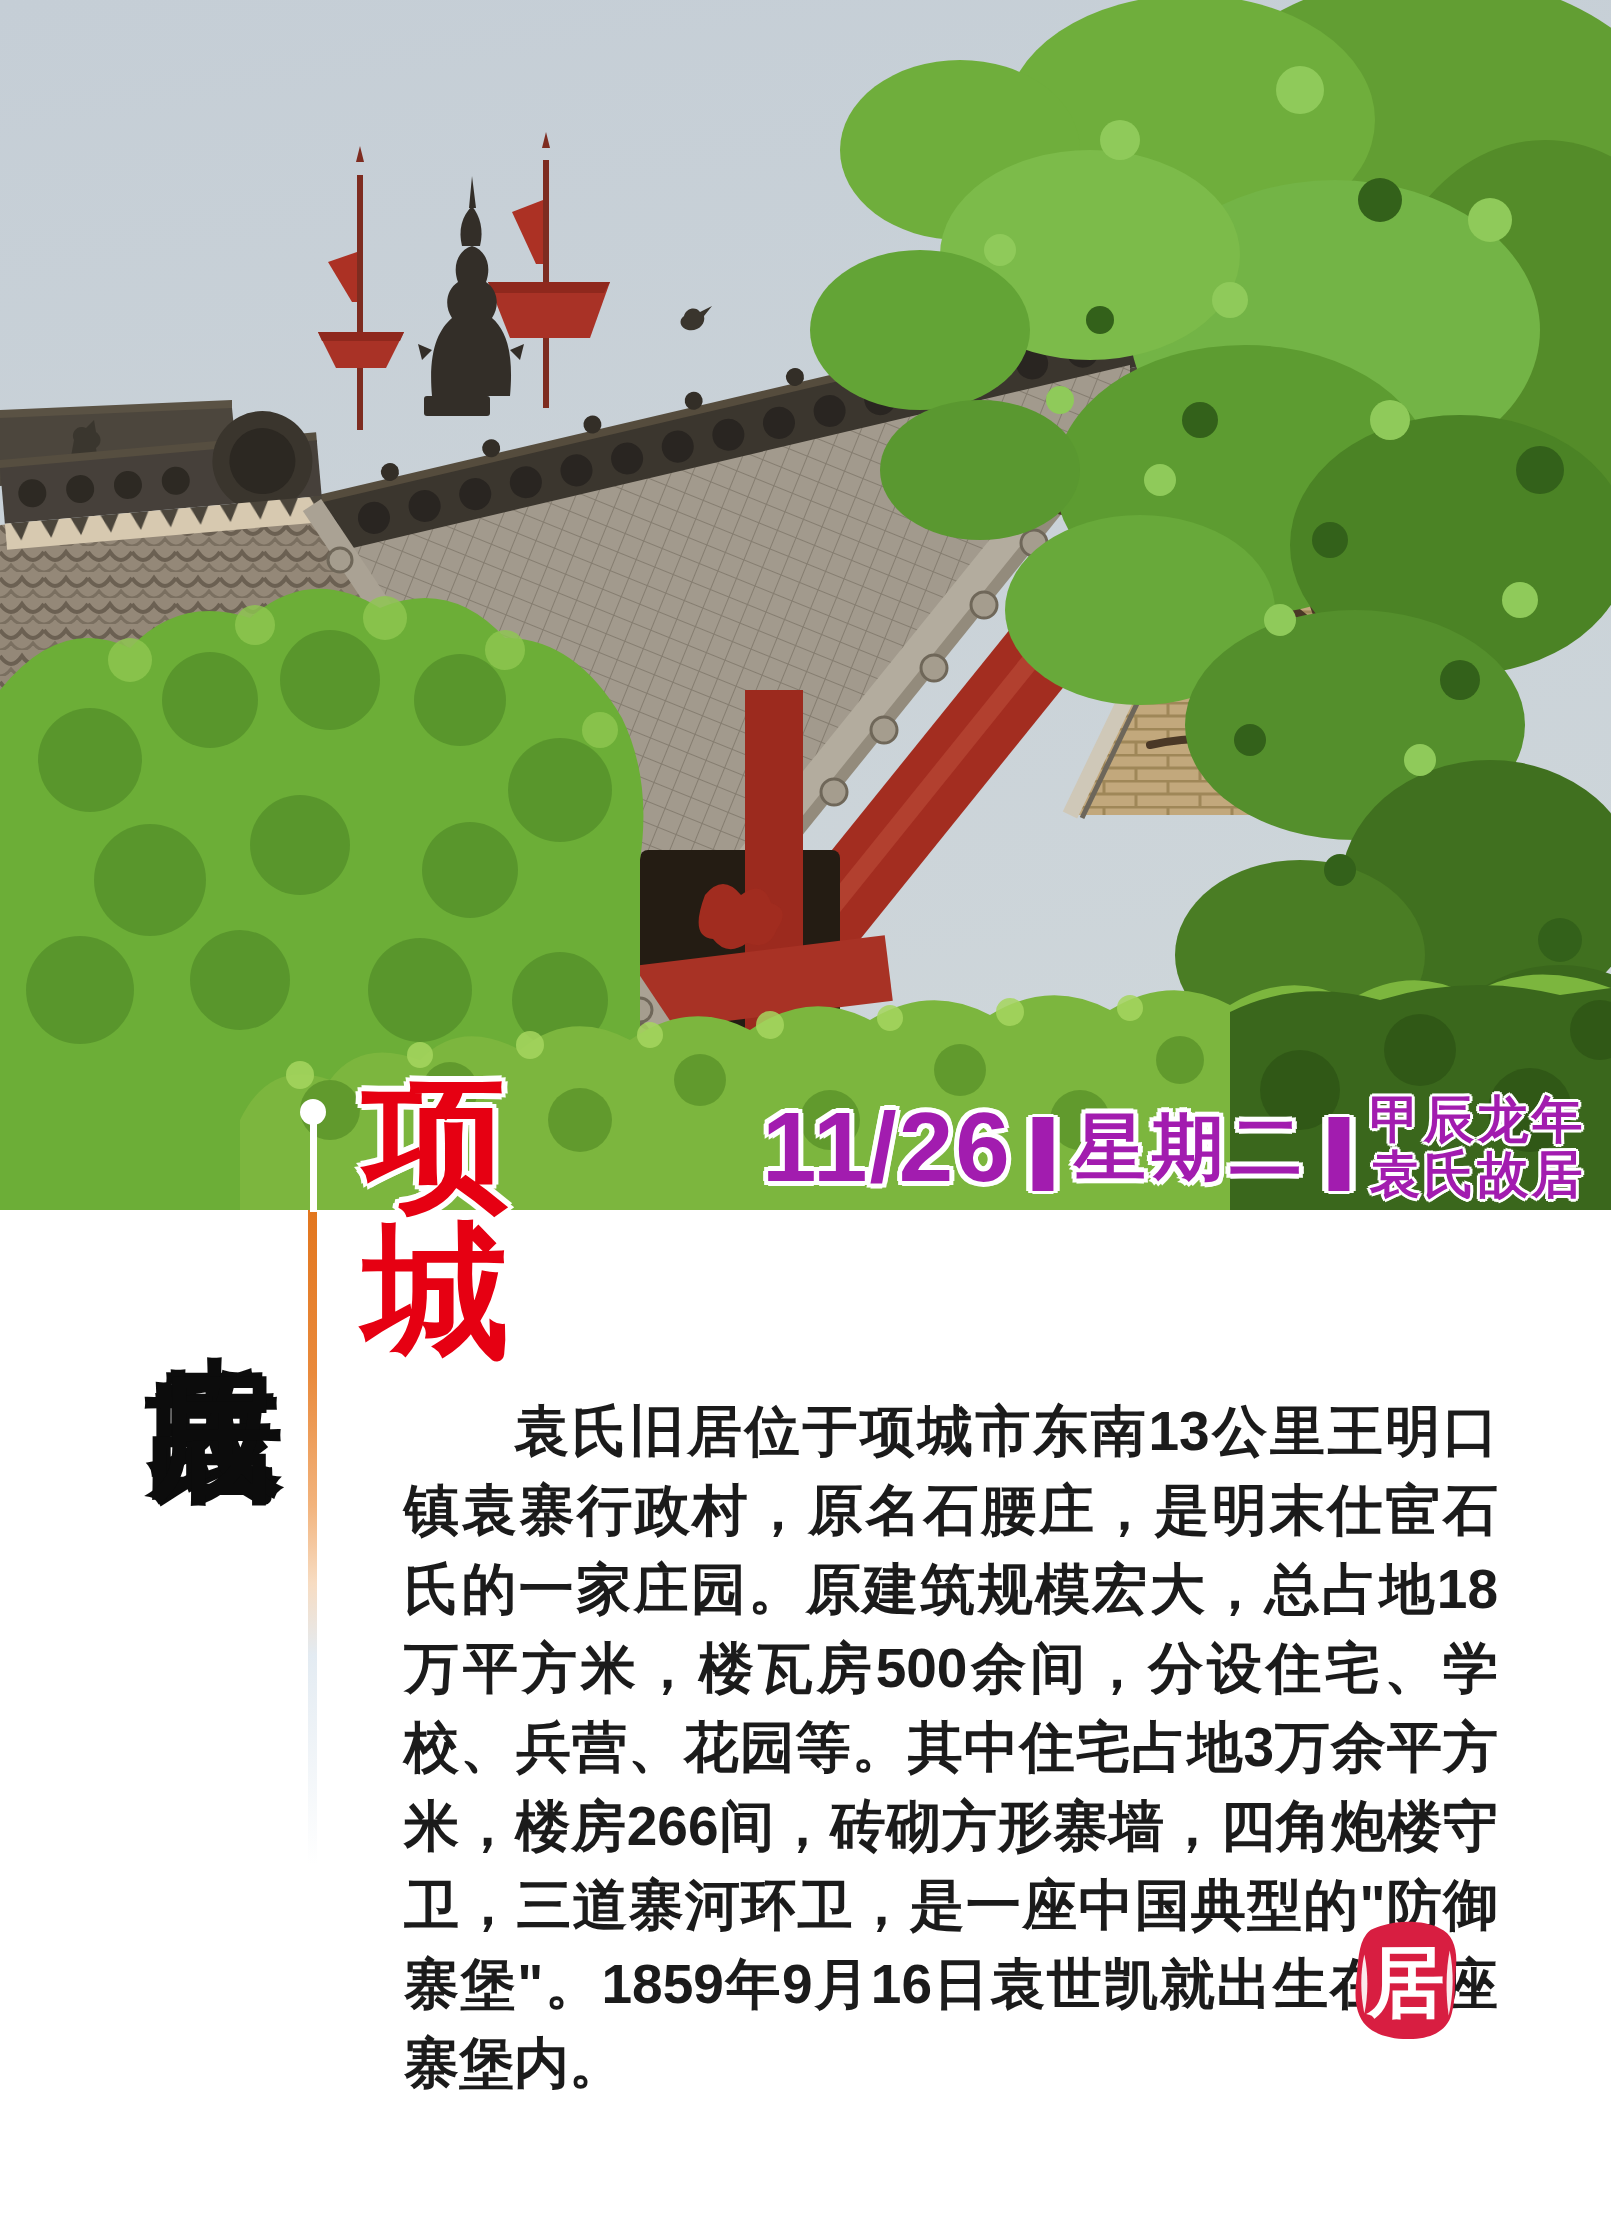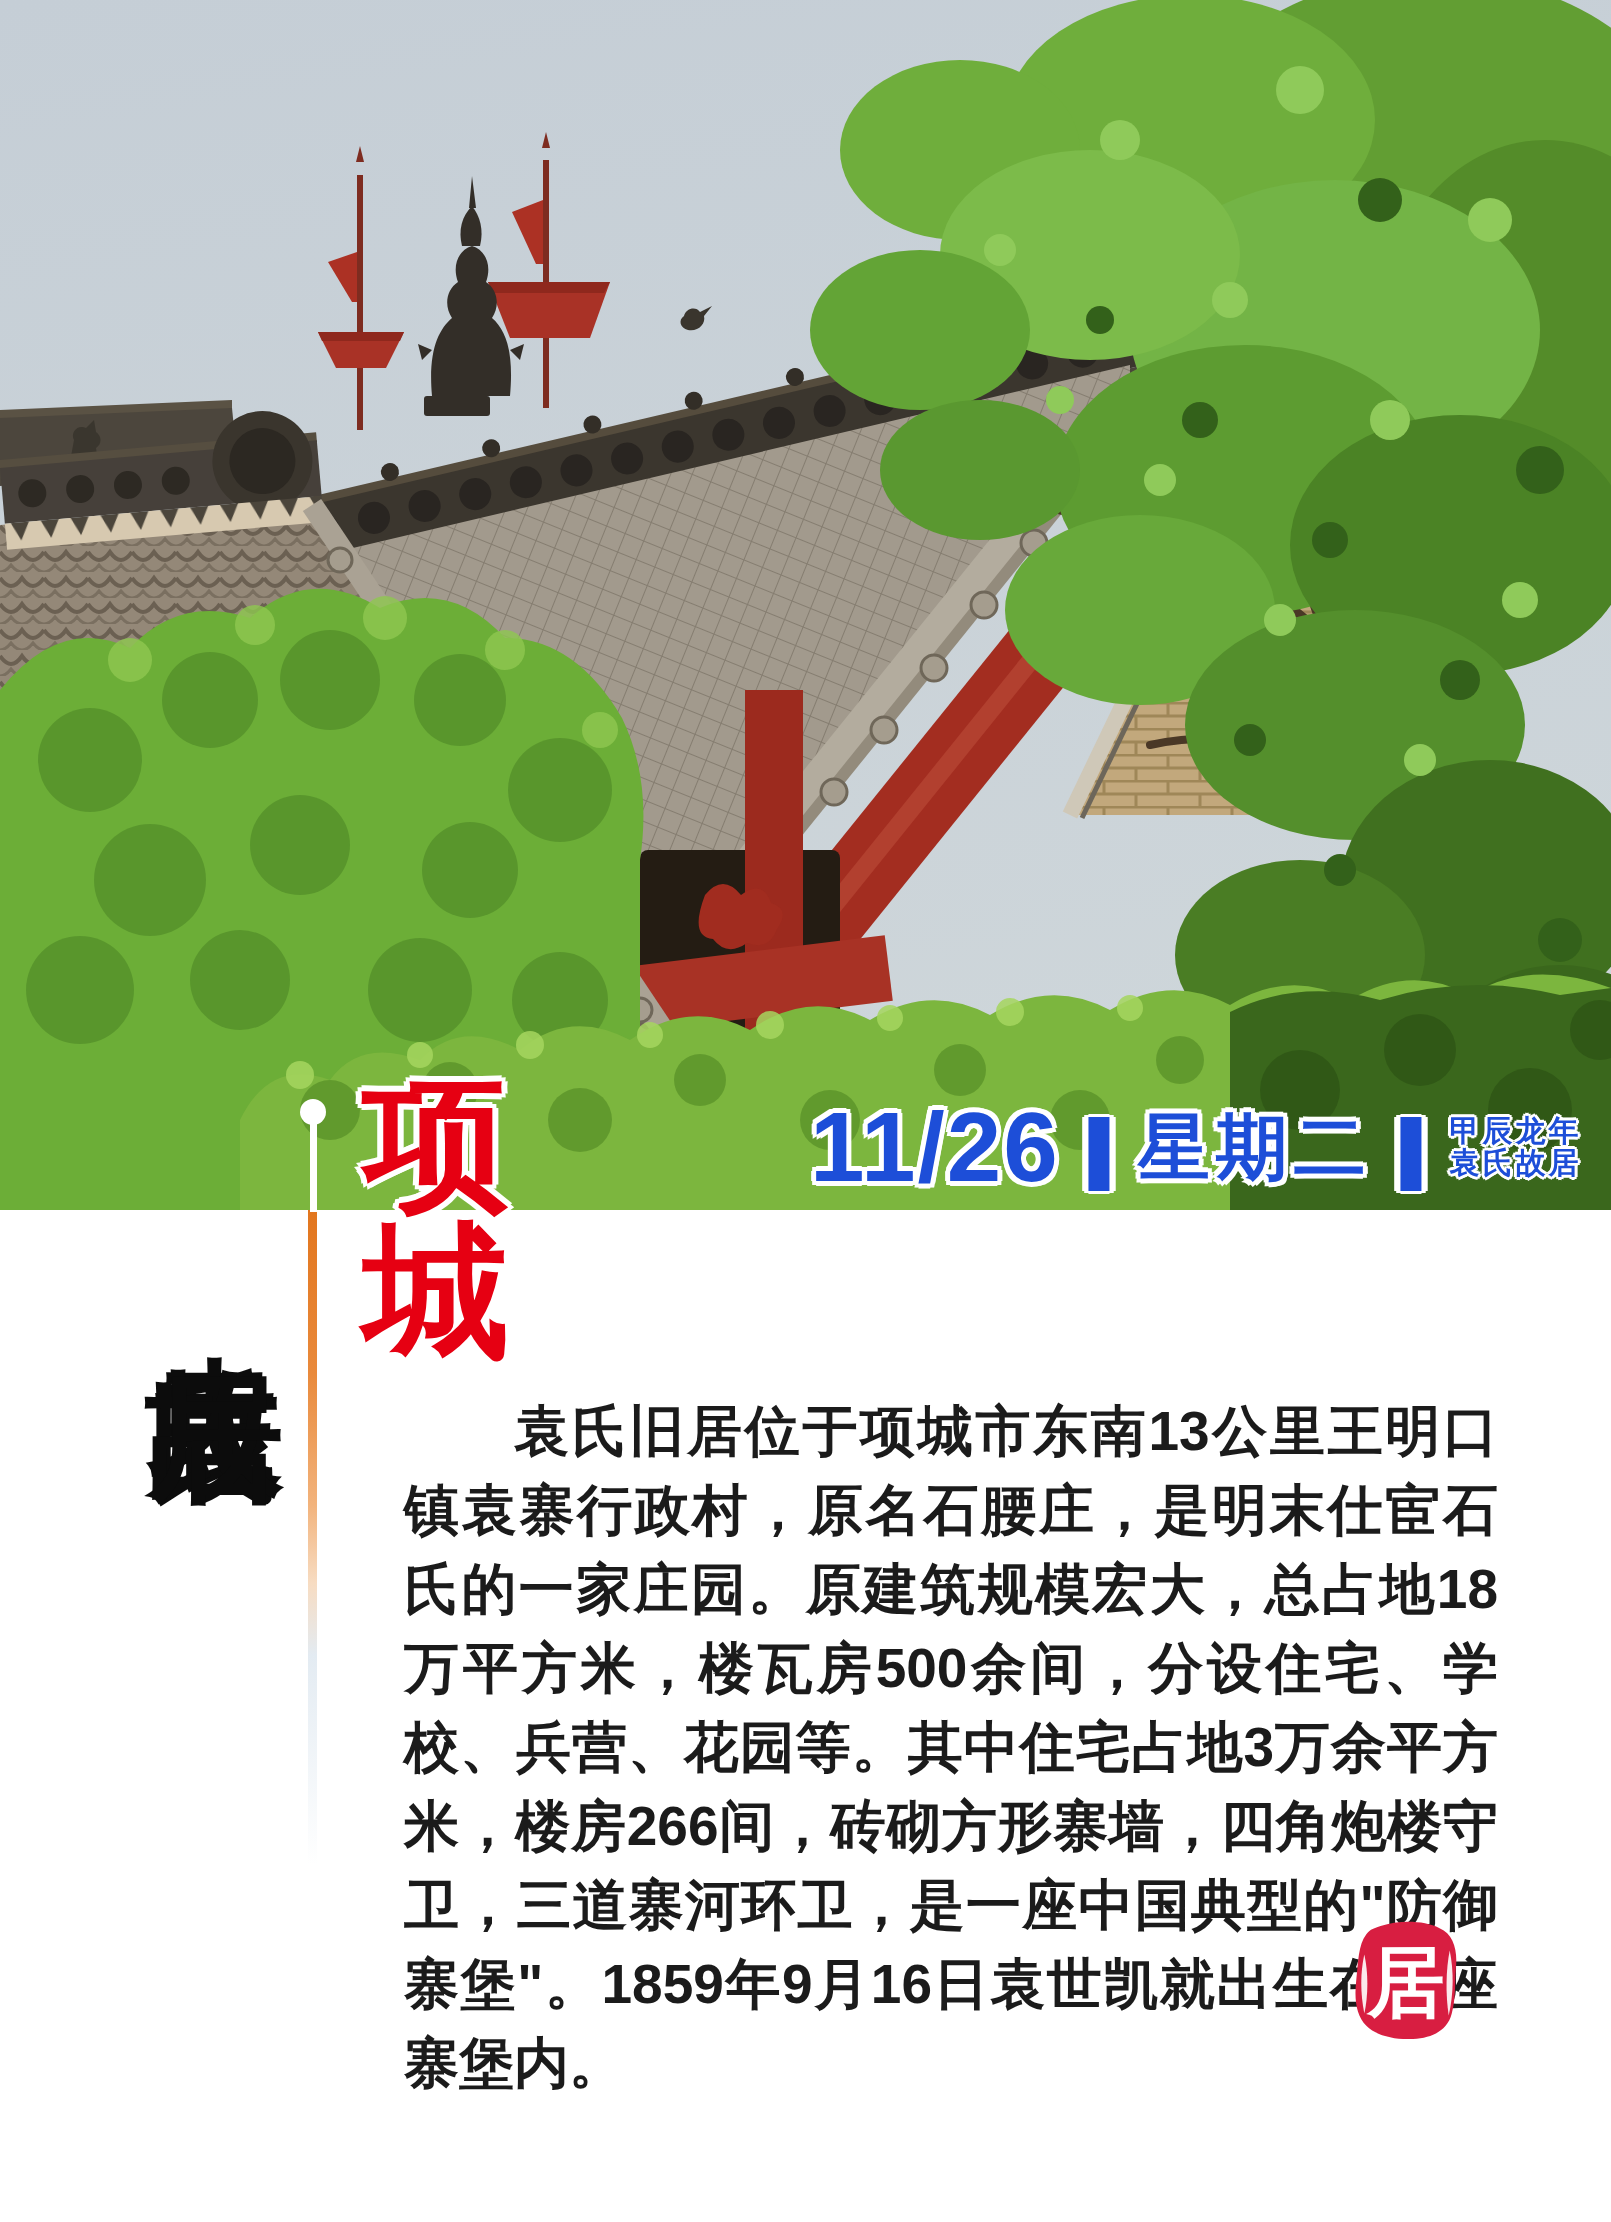--- a/index.html
+++ b/index.html
@@ -10,7 +10,7 @@
 
   
   .date-banner{position:absolute;left:762px;top:1100px;height:94px;z-index:2;
-               display:flex;align-items:center;gap:22px;color:#1d4ed8;font-weight:bold;margin-left:48px;}
+               display:flex;align-items:center;gap:14px;color:#a21caf;font-weight:bold;}
   .outline-big{text-shadow:5px 0 0 #fff,-5px 0 0 #fff,0 5px 0 #fff,0 -5px 0 #fff,
                4px 4px 0 #fff,-4px 4px 0 #fff,4px -4px 0 #fff,-4px -4px 0 #fff;}
   .outline-small{text-shadow:3px 0 0 #fff,-3px 0 0 #fff,0 3px 0 #fff,0 -3px 0 #fff,

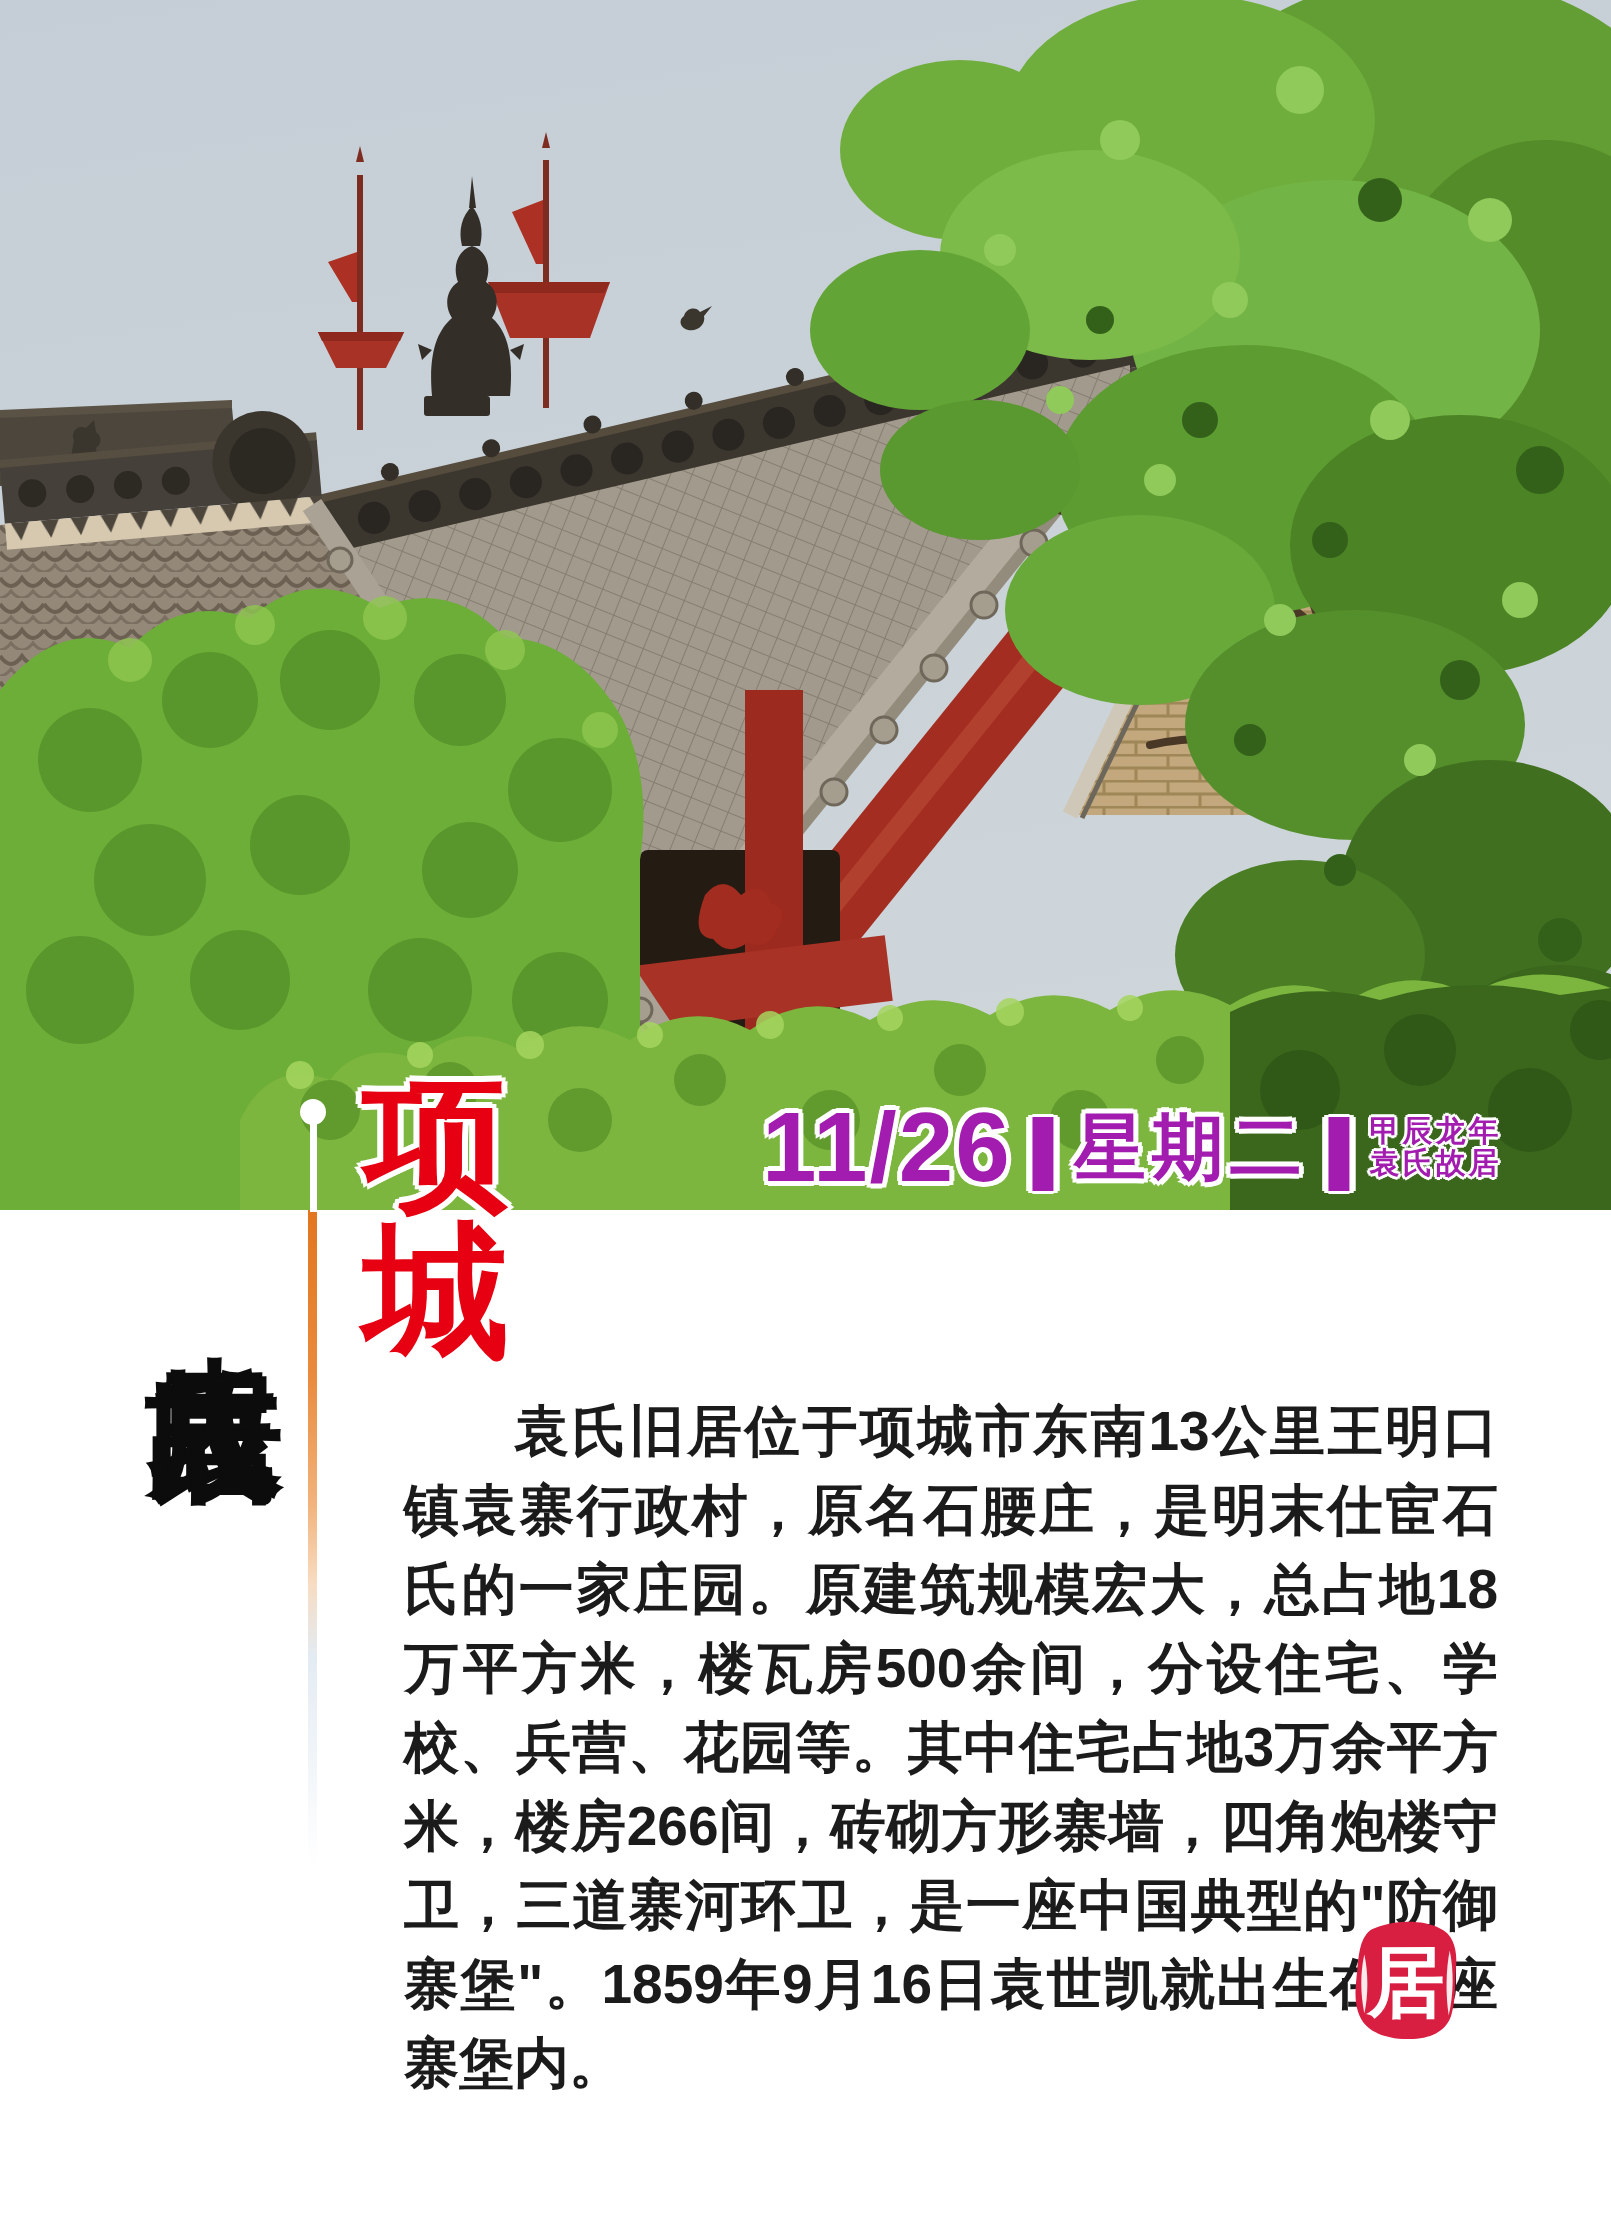--- a/index.html
+++ b/index.html
@@ -18,7 +18,7 @@
   .date-num{font-size:98px;letter-spacing:2px;line-height:1;}
   .date-sep{display:inline-block;font-size:78px;line-height:1;transform:scaleX(2.1);margin:0 6px;}
   .date-weekday{font-size:72px;letter-spacing:6px;line-height:1;}
-  .date-lunar{font-size:30px;line-height:1.08;letter-spacing:3px;}
+  .date-lunar{font-size:51px;line-height:1.08;letter-spacing:3px;}
 
   
   .marker-dot{position:absolute;left:300px;top:1099px;width:26px;height:26px;border-radius:50%;

